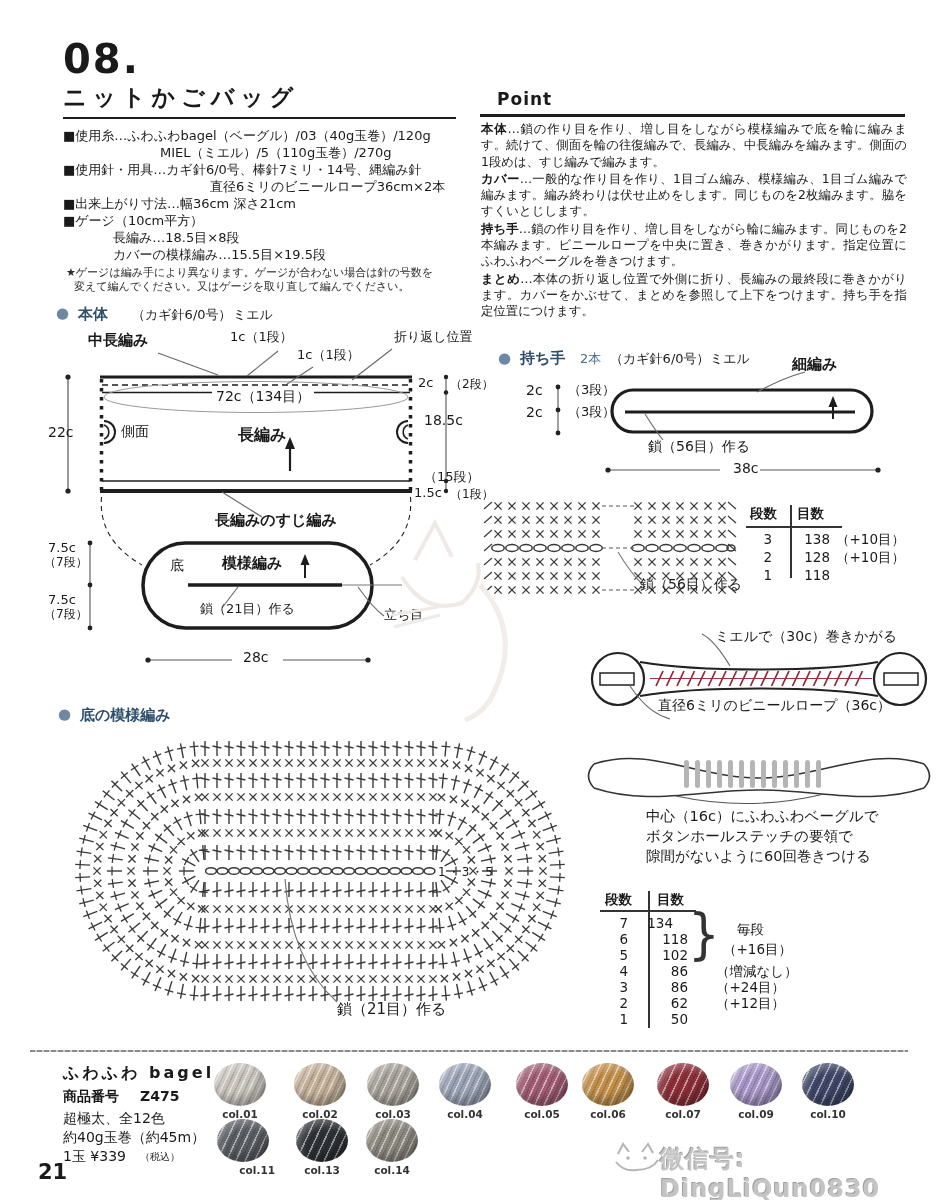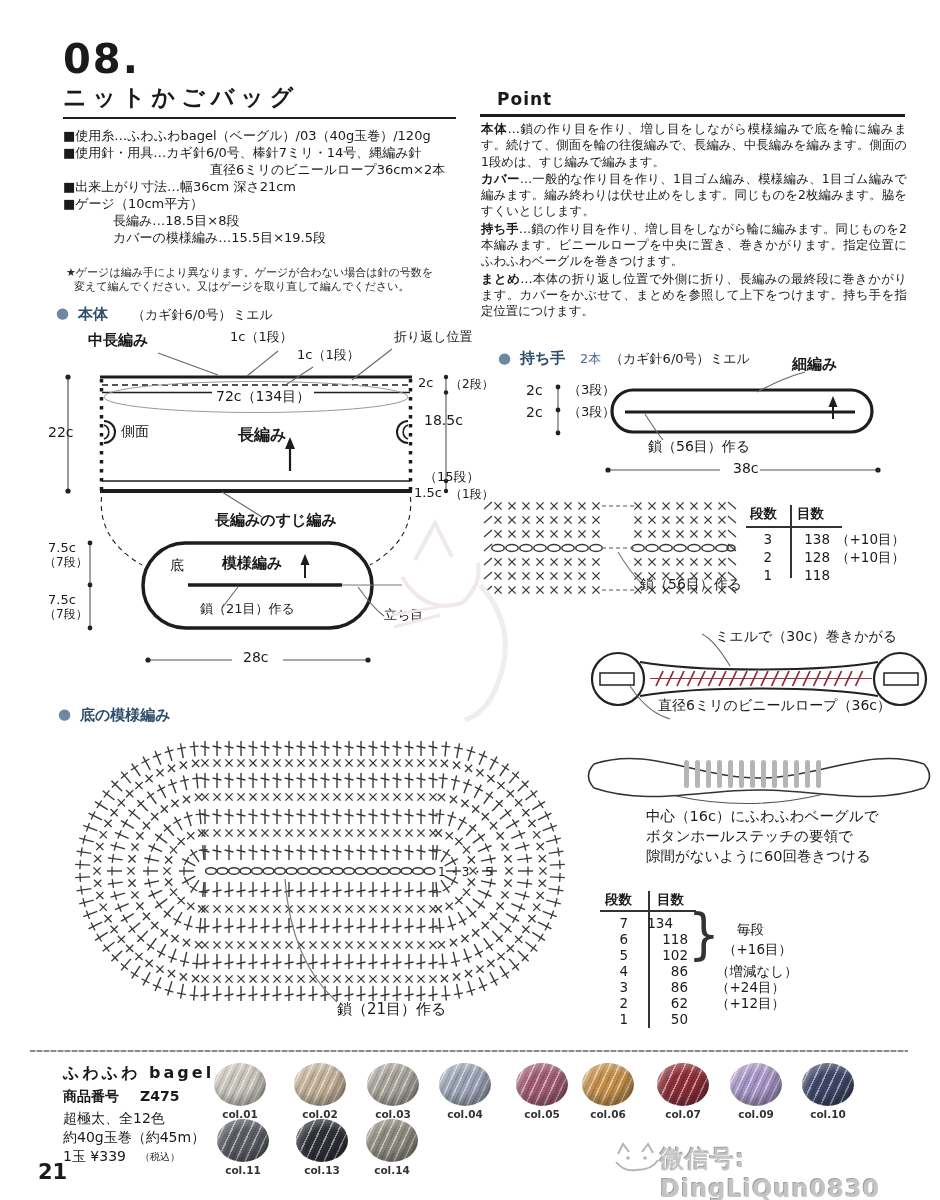--- a/index.html
+++ b/index.html
@@ -43,6 +43,7 @@
 
   <div style="position:absolute;left:63px;top:127px;width:412px;">
     <div class="materials-line">■使用糸…ふわふわbagel（ベーグル）/03（40g玉巻）/120g</div>
+    <div class="materials-line ind1">MIEL（ミエル）/5（110g玉巻）/270g</div>
     <div class="materials-line">■使用針・用具…カギ針6/0号、棒針7ミリ・14号、縄編み針</div>
     <div class="materials-line ind2">直径6ミリのビニールロープ36cm×2本</div>
     <div class="materials-line">■出来上がり寸法…幅36cm 深さ21cm</div>

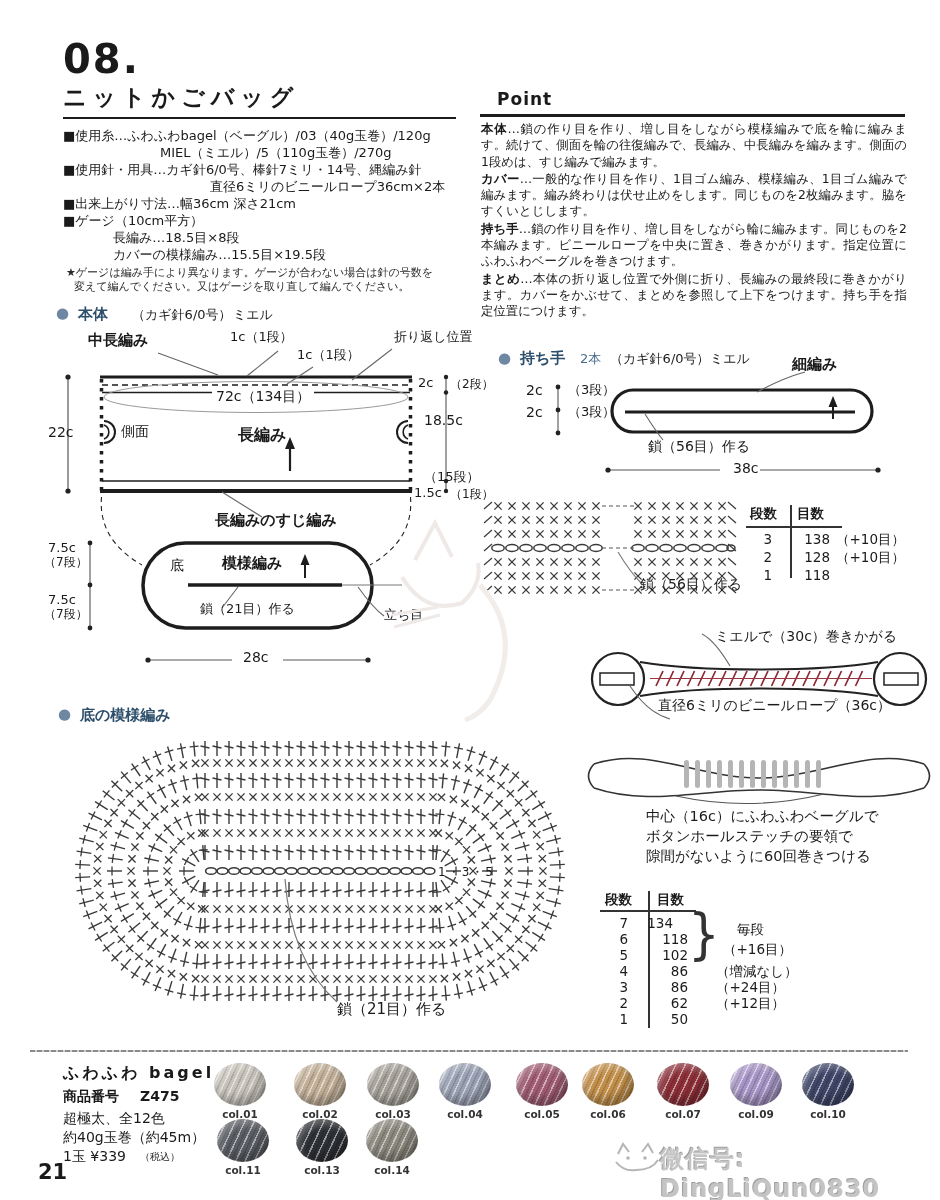--- a/index.html
+++ b/index.html
@@ -1659,7 +1659,7 @@
   <div class="ball" style="left: 217px; top: 1119px; background-color: rgb(90, 93, 99);"></div>
   <div class="ball" style="left: 296px; top: 1119px; background-color: rgb(46, 49, 54);"></div>
   <div class="ball" style="left: 366px; top: 1119px; background-color: rgb(139, 136, 126);"></div>
-  <div class="ball-label" style="left:211px;top:1164px;">col.11</div>
+  <div class="ball-label" style="left:211px;top:1164px;text-align:right;">col.11</div>
   <div class="ball-label" style="left:290px;top:1164px;">col.13</div>
   <div class="ball-label" style="left:360px;top:1164px;">col.14</div>
 

